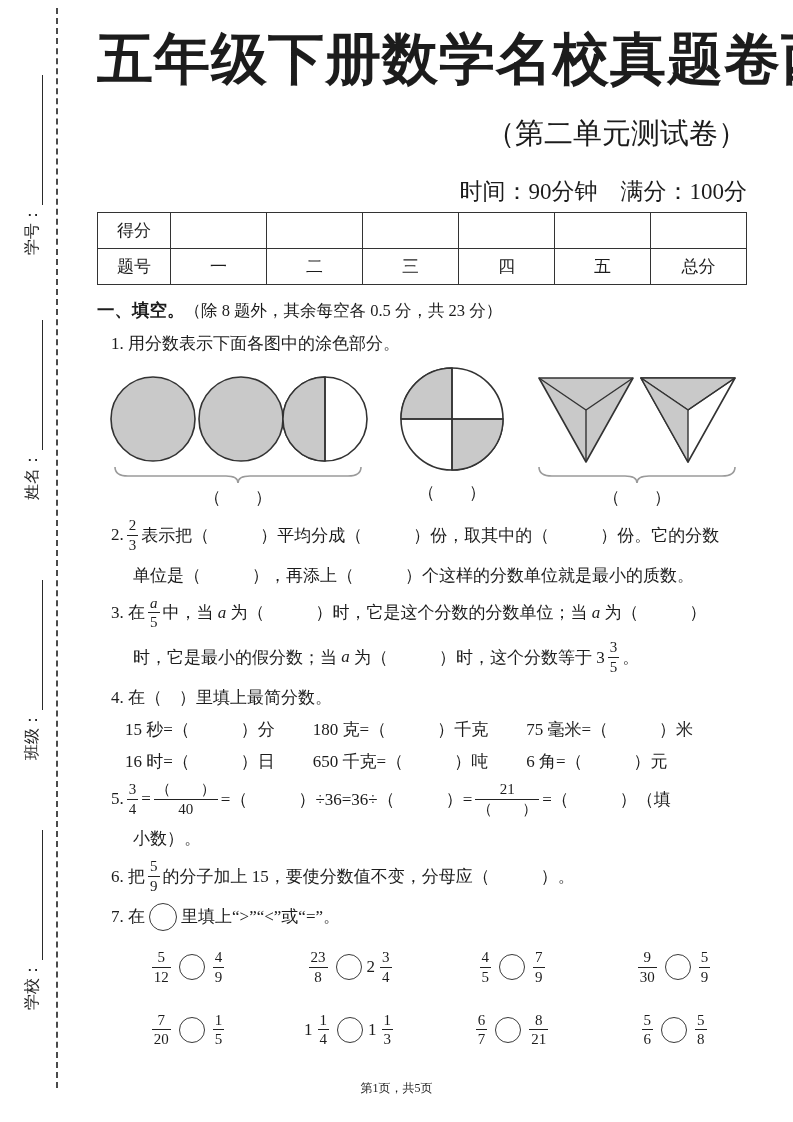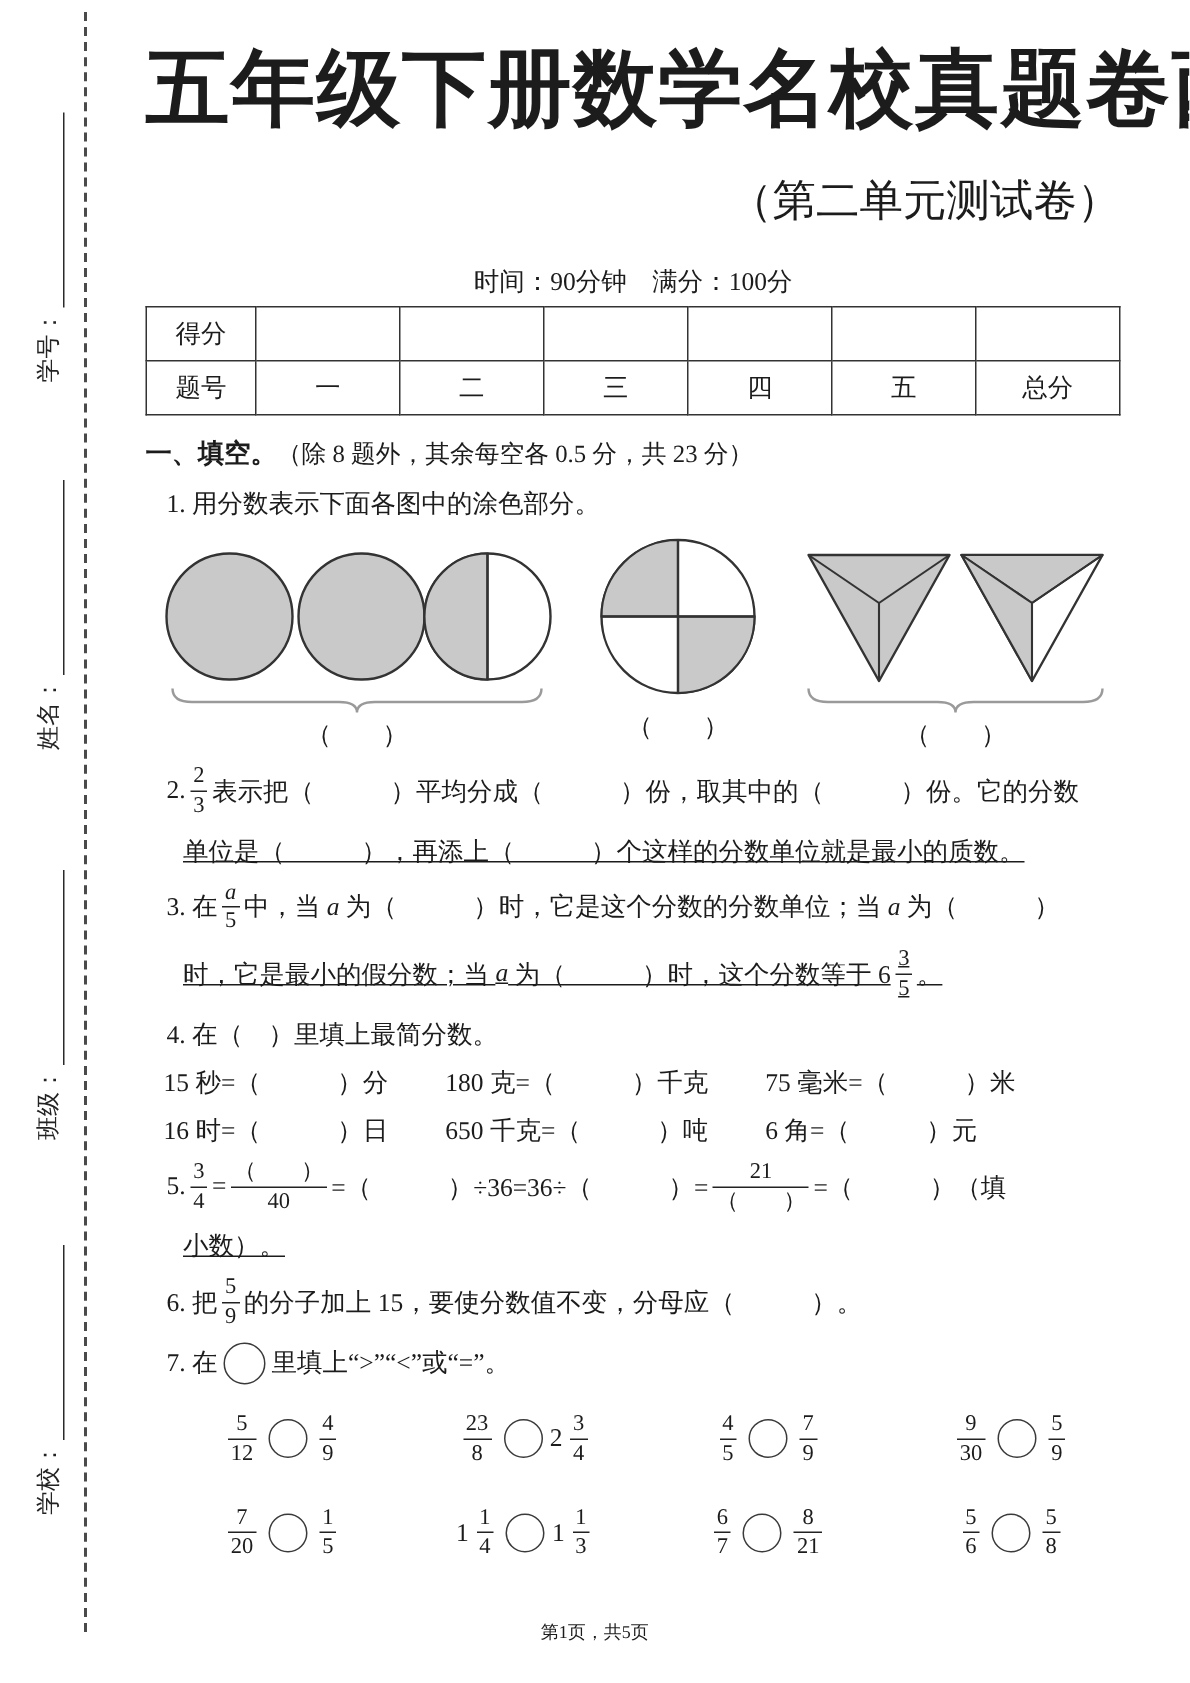--- a/index.html
+++ b/index.html
@@ -15,7 +15,7 @@
   .main{position:absolute;left:97px;top:0;width:650px;}
   .title{margin-top:22px;text-align:center;font-size:56px;font-weight:600;letter-spacing:1px;white-space:nowrap;}
   .subtitle{margin-top:16px;text-align:right;font-size:29px;font-weight:500;}
-  .meta{margin-top:22px;text-align:center;font-size:17px;}
+  .meta{margin-top:22px;text-align:right;font-size:23px;}
   table.score{width:100%;border-collapse:collapse;margin-top:5px;table-layout:fixed;}
   table.score td{border:1.6px solid #333;height:35px;text-align:center;font-size:17px;padding:0;}
   td.c0{width:72px;}

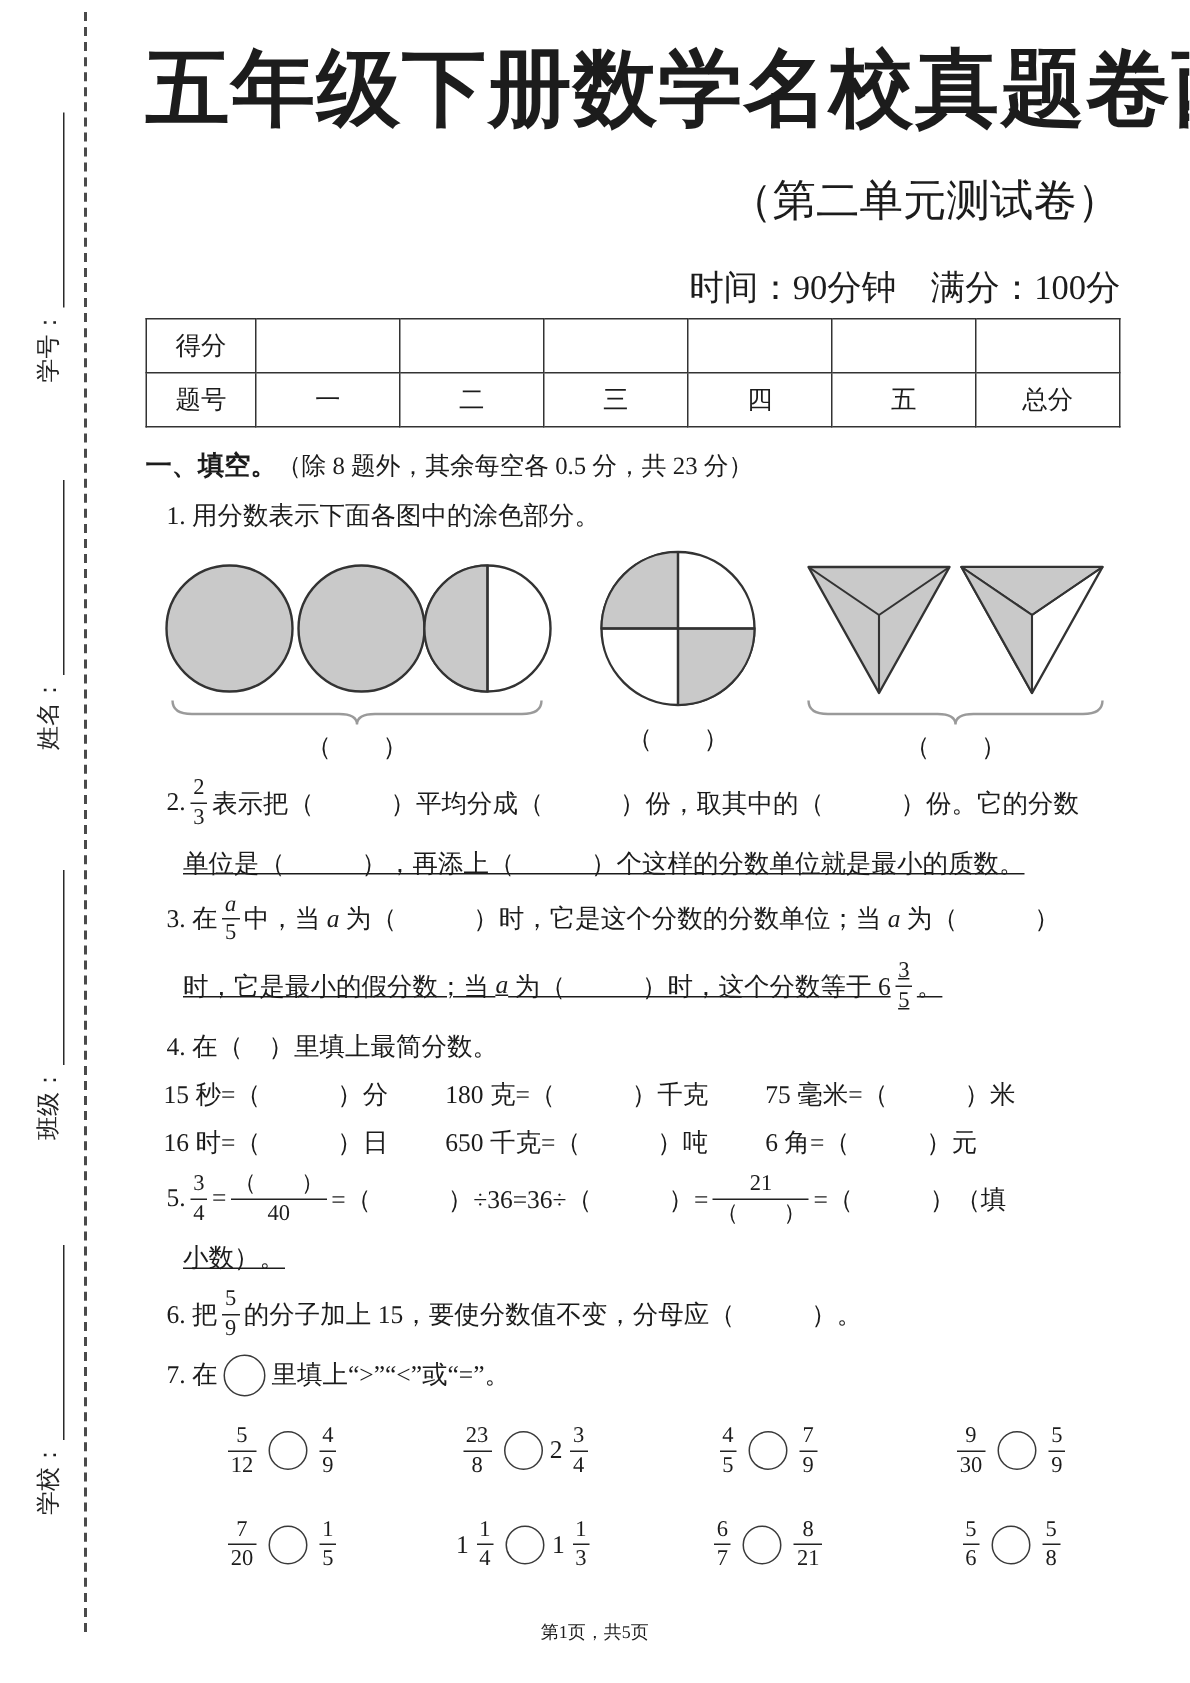--- a/index.html
+++ b/index.html
@@ -24,7 +24,7 @@
   .qline{margin-top:10px;margin-left:14px;font-size:17px;white-space:nowrap;}
   .qflex{display:flex;align-items:center;margin-top:8px;margin-left:14px;font-size:17px;}
   .qflex span{white-space:pre;}
-  .cont{margin-left:25px;text-decoration:underline;}
+  .cont{margin-left:36px;}
   .unit-row{display:flex;margin-left:12px;margin-top:9px;font-size:17px;}
   .unit-row span{flex:0 0 auto;}
   .unit-row span:nth-child(2){margin-left:38px;}

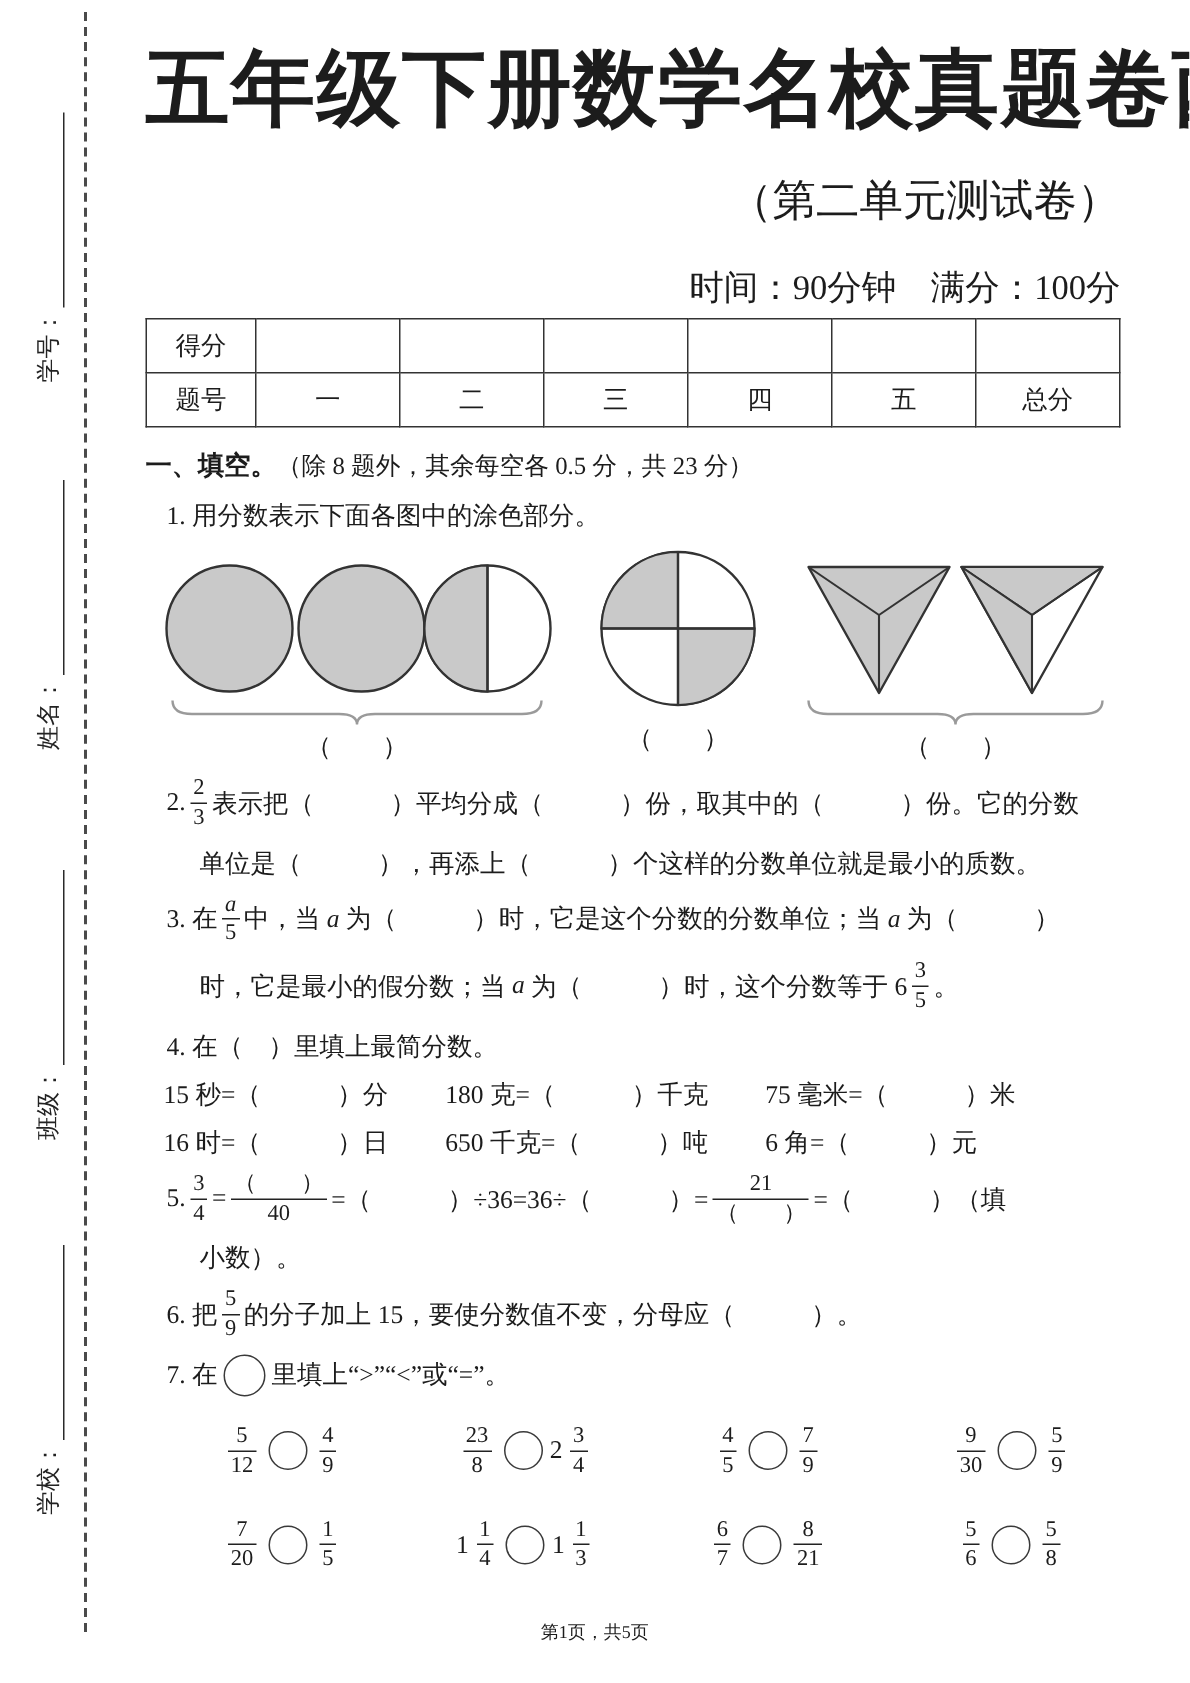--- a/index.html
+++ b/index.html
@@ -174,7 +174,7 @@
     <div class="qflex cont">
       <span>时，它是最小的假分数；当 </span>
         <span class="var">a</span>
-        <span> 为（　　　）时，这个分数等于 6</span>
+        <span> 为（　　　）时，这个分数等于 3</span>
       <span class="frac"><span class="n">3</span><span class="bar"></span><span class="d">5</span></span>
       <span>。</span>
     </div>

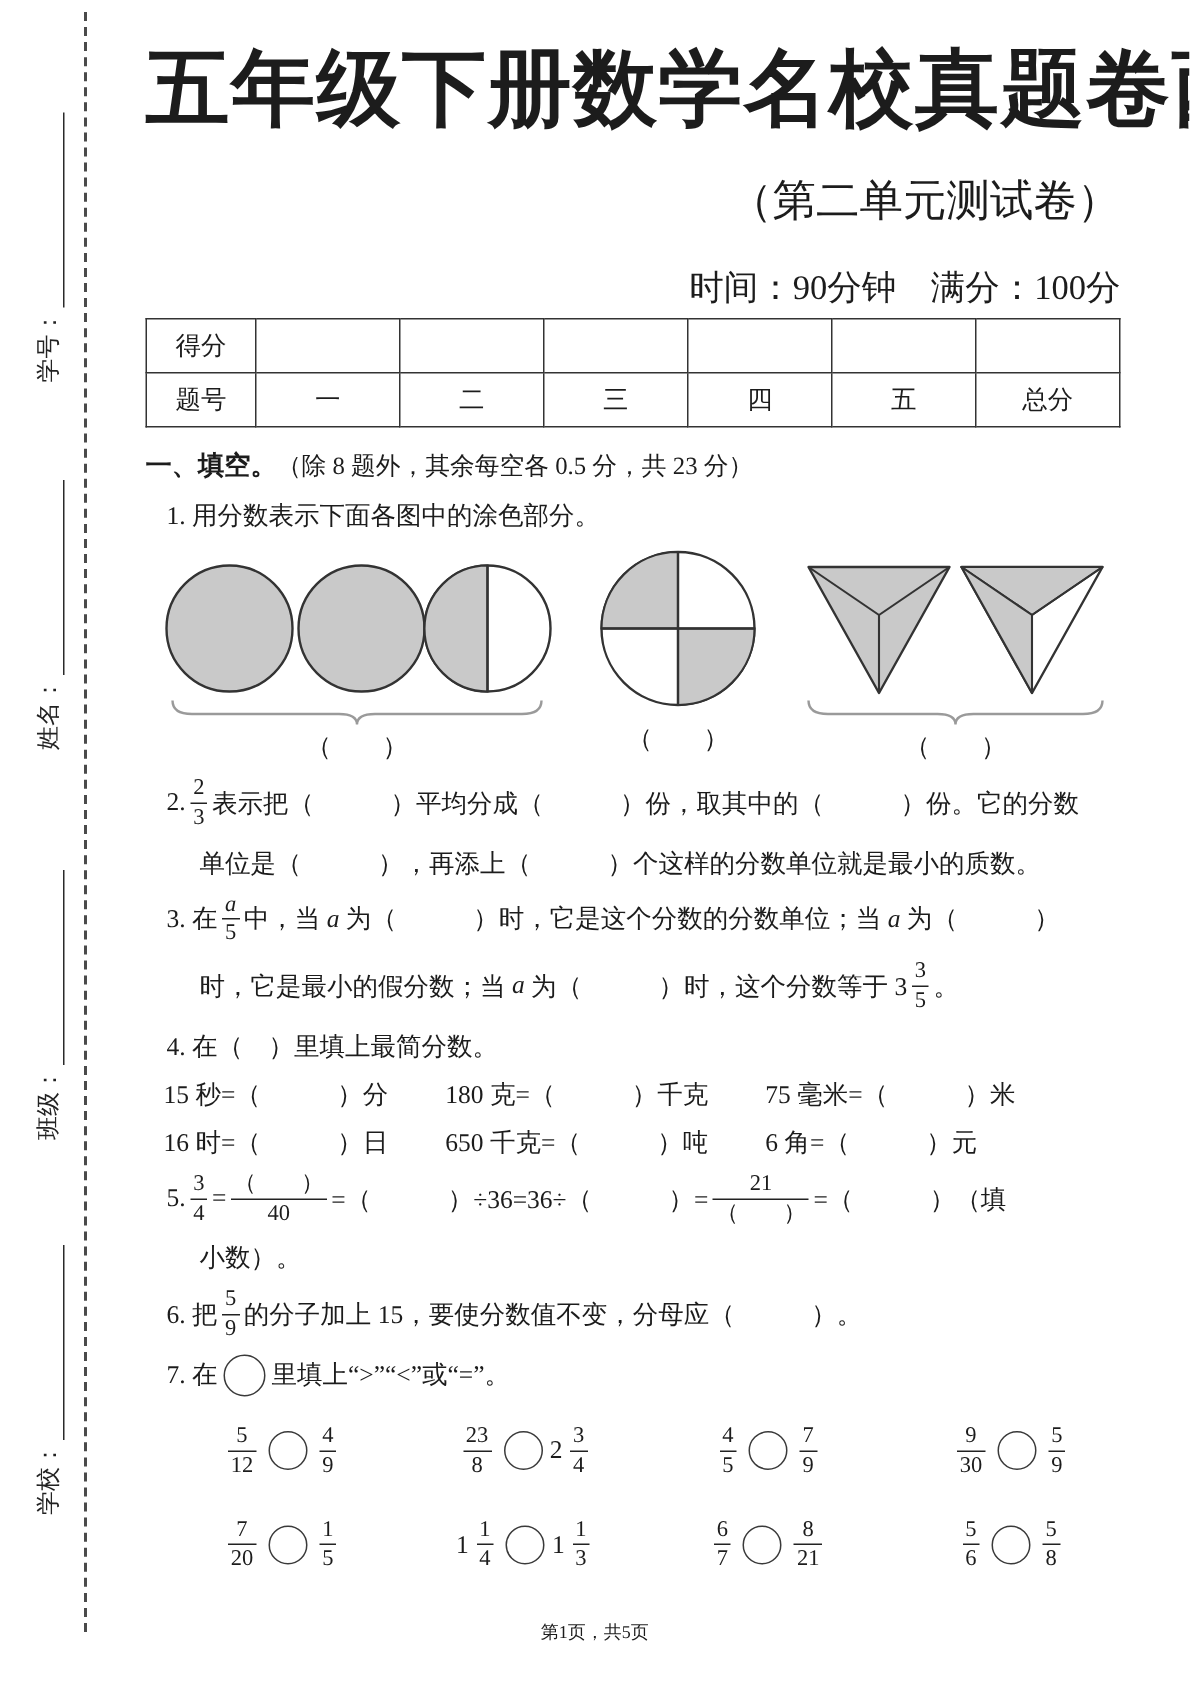--- a/index.html
+++ b/index.html
@@ -25,7 +25,7 @@
   .qflex{display:flex;align-items:center;margin-top:8px;margin-left:14px;font-size:17px;}
   .qflex span{white-space:pre;}
   .cont{margin-left:36px;}
-  .unit-row{display:flex;margin-left:12px;margin-top:9px;font-size:17px;}
+  .unit-row{display:flex;margin-left:28px;margin-top:9px;font-size:17px;}
   .unit-row span{flex:0 0 auto;}
   .unit-row span:nth-child(2){margin-left:38px;}
   .unit-row span:nth-child(3){margin-left:38px;}

